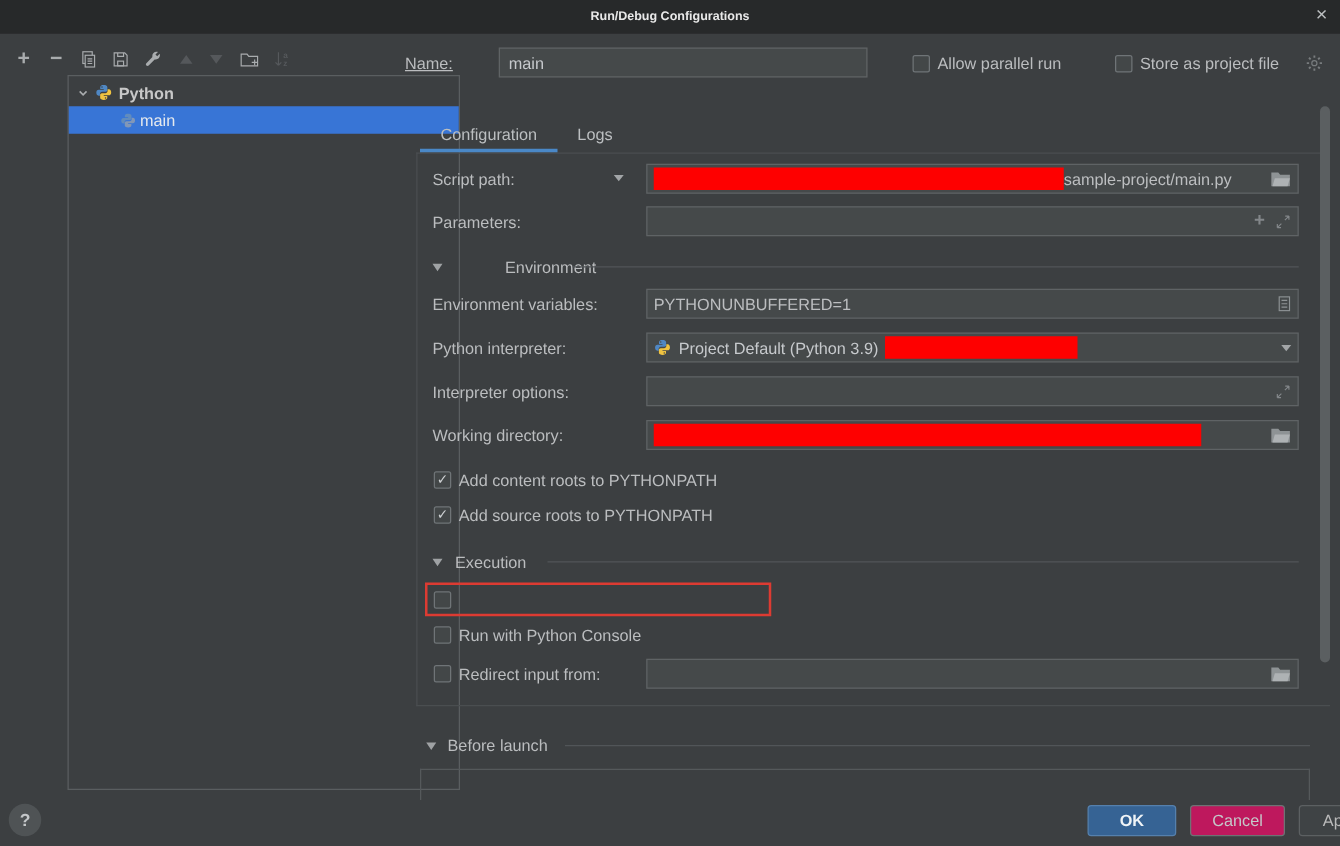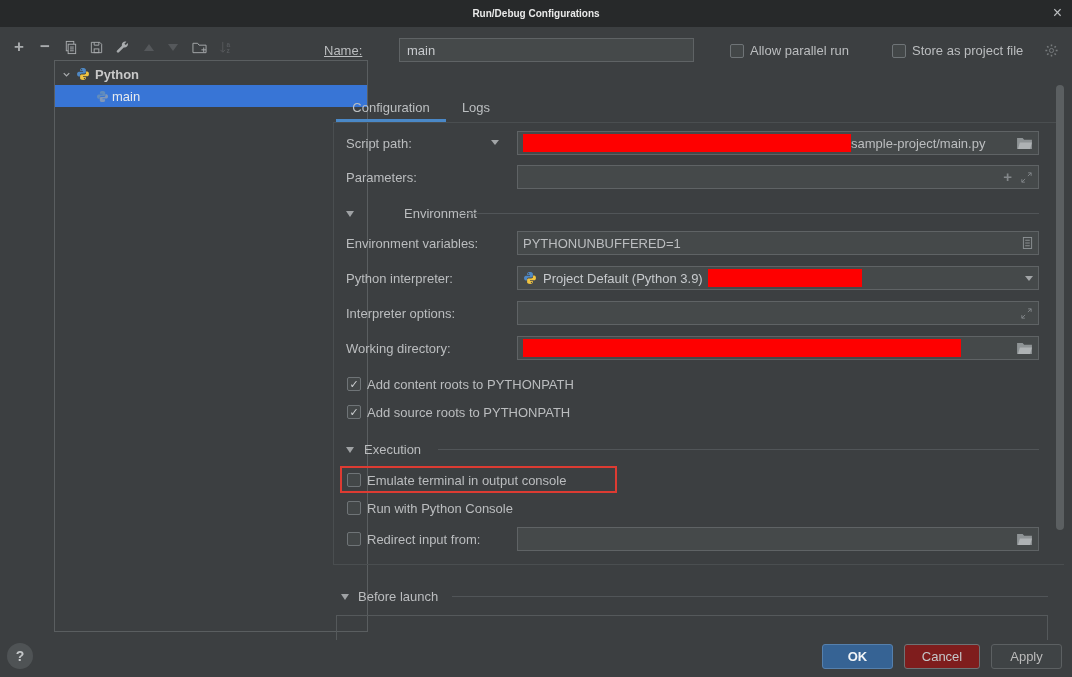--- a/index.html
+++ b/index.html
@@ -269,7 +269,6 @@
   <div class="hline" style="left:438px;top:449px;width:601px;"></div>
 
   <span class="chk" style="left:347px;top:473px;"></span>
-  <span class="lbl" style="left:367px;top:473px;">Emulate terminal in output console</span>
   <div class="annotation"></div>
 
   <span class="chk" style="left:347px;top:501px;"></span>

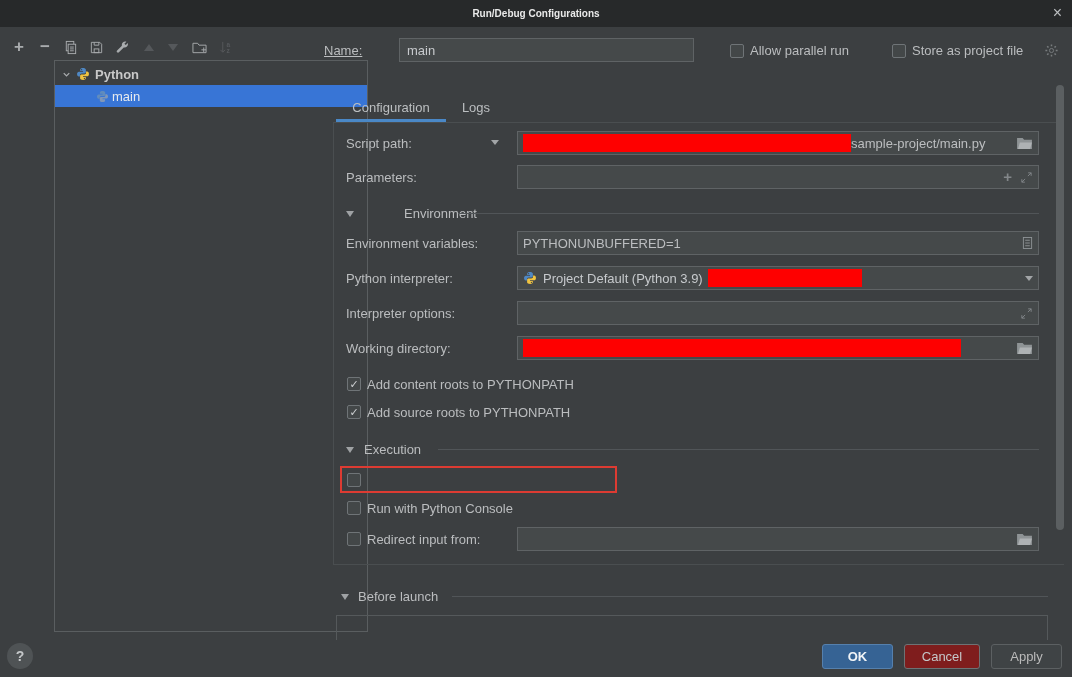--- a/index.html
+++ b/index.html
@@ -58,7 +58,7 @@
     background:#4f5355;color:#c4c7c9;display:flex;align-items:center;justify-content:center;
     font-size:14px;font-weight:bold;}
   .btn{position:absolute;top:644px;height:25px;border-radius:3px;display:flex;align-items:center;
-    justify-content:center;font-size:13px;box-sizing:border-box;}
+    justify-content:center;font-size:13px;box-sizing:border-box;margin-left:48px;}
   .ok{left:822px;width:71px;background:#366394;border:1px solid #5580ad;color:#f0f4f7;font-weight:bold;}
   .cancel{left:904px;width:76px;background:#7f1d1d;border:1px solid #6e7274;color:#c5c8ca;}
   .apply{left:991px;width:71px;background:#3f4345;border:1px solid #5c6062;color:#70757

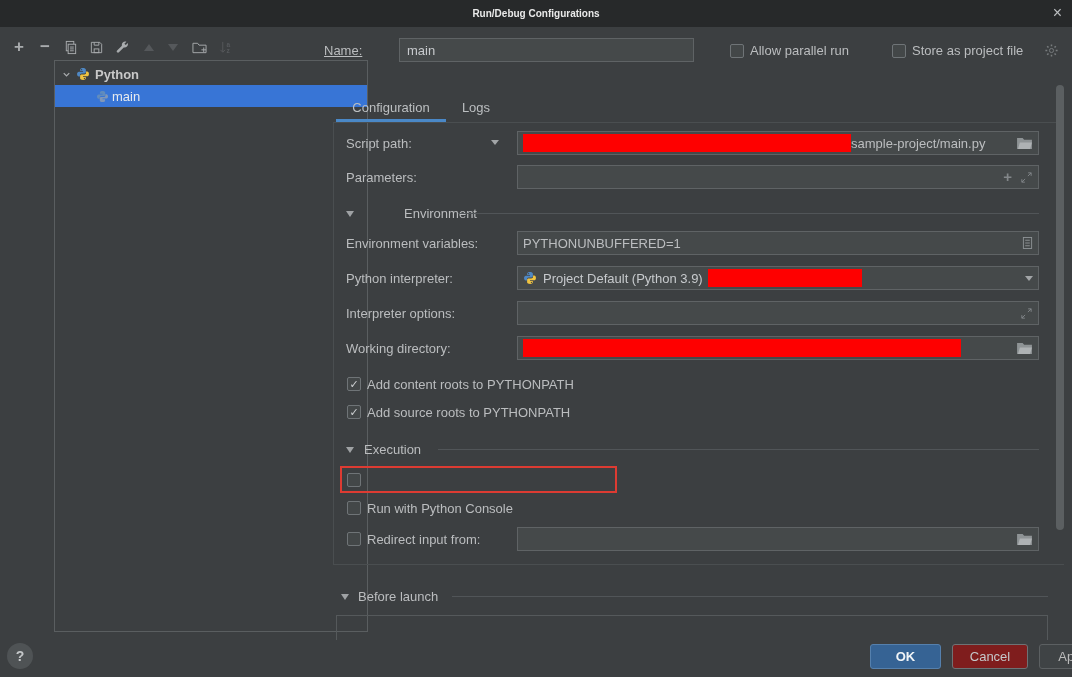--- a/index.html
+++ b/index.html
@@ -60,7 +60,7 @@
   .btn{position:absolute;top:644px;height:25px;border-radius:3px;display:flex;align-items:center;
     justify-content:center;font-size:13px;box-sizing:border-box;margin-left:48px;}
   .ok{left:822px;width:71px;background:#366394;border:1px solid #5580ad;color:#f0f4f7;font-weight:bold;}
-  .cancel{left:904px;width:76px;background:#7f1d1d;border:1px solid #6e7274;color:#c5c8ca;}
+  .cancel{left:904px;width:76px;background:#be185d;border:1px solid #6e7274;color:#c5c8ca;}
   .apply{left:991px;width:71px;background:#3f4345;border:1px solid #5c6062;color:#70757
 
 7;}

